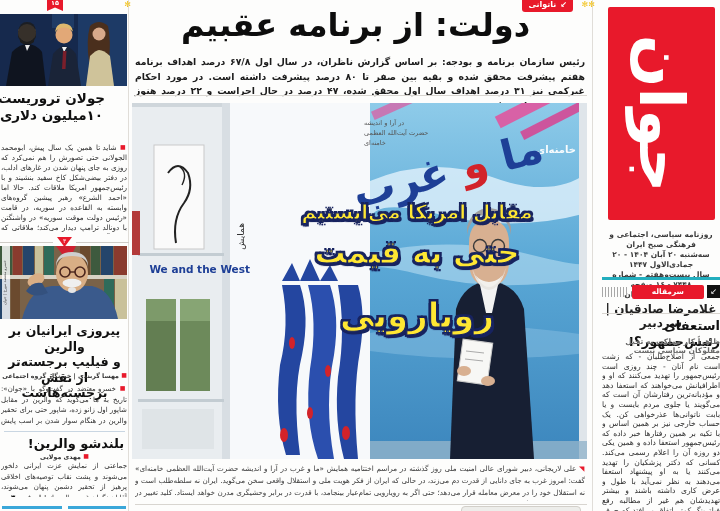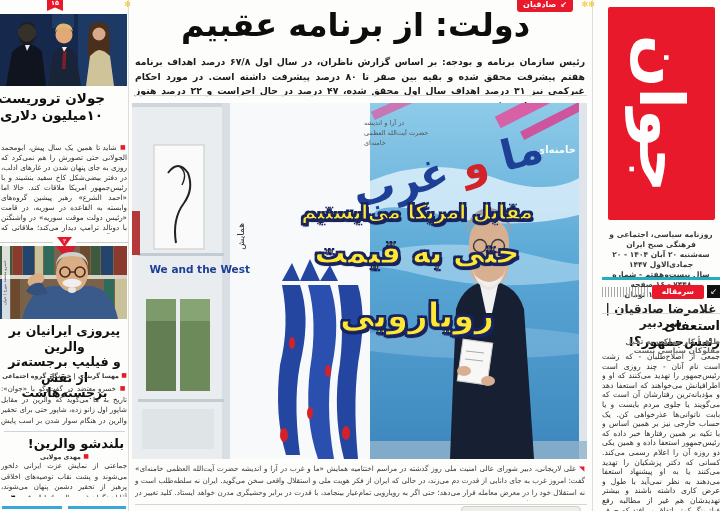--- a/index.html
+++ b/index.html
@@ -105,7 +105,7 @@
   <main class="col-main">
     <div class="tag-econ">
       <span class="mini-mark">↙</span>
-      <span>صادقیان</span>
+      <span>ناتوانی</span>
     </div>
     <h1 class="lead-headline"><span>دولت: از برنامه عقبیم</span></h1>
     <p class="lead-deck">رئیس سازمان برنامه و بودجه: بر اساس گزارش ناظران، در سال اول ۶۷/۸ درصد اهداف برنامه هفتم پیشرفت محقق شده و بقیه بین صفر تا ۸۰ درصد پیشرفت داشته است. در مورد احکام غیرکمی نیز ۳۱ درصد اهداف سال اول محقق شده، ۴۷ درصد در حال اجراست و ۲۲ درصد هنوز محقق نشده است | صفحه ۴</p>

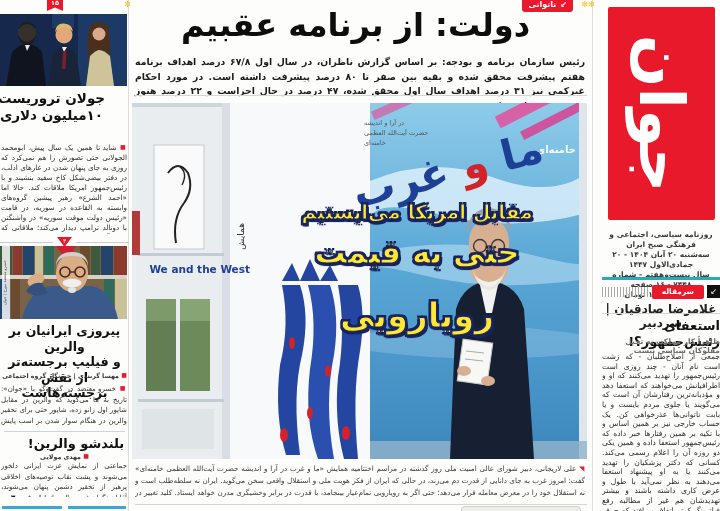--- a/index.html
+++ b/index.html
@@ -18,7 +18,7 @@
   .teal-rule { position:absolute; top:277px; right:0; width:118px; height:2.5px; background:#23aebe; }
   .editorial-bar { position:absolute; top:285px; right:0; width:118px; height:13px; display:flex; align-items:center; gap:3px; }
   .ed-mark { width:13px; height:13px; background:#111; color:#fff; font-size:8px; display:flex; align-items:center; justify-content:center; }
-  .ed-label { background:#e8192b; color:#fff; font-size:7.5px; font-weight:bold; padding:2px 10px 3px; border-radius:2px; }
+  .ed-label { background:#e8192b; color:#fff; font-size:7.5px; font-weight:bold; padding:2px 20px 3px; border-radius:2px; }
   .barcode { flex:1; height:10px; background:repeating-linear-gradient(90deg,#a8a8a8 0 1px,transparent 1px 3px); }
   .ed-byline { position:absolute; top:302px; right:0; width:118px; text-align:center; font-size:12px; font-weight:bold; color:#222; }
   .ed-rule { position:absolute; top:313px; right:0; width:118px; }

